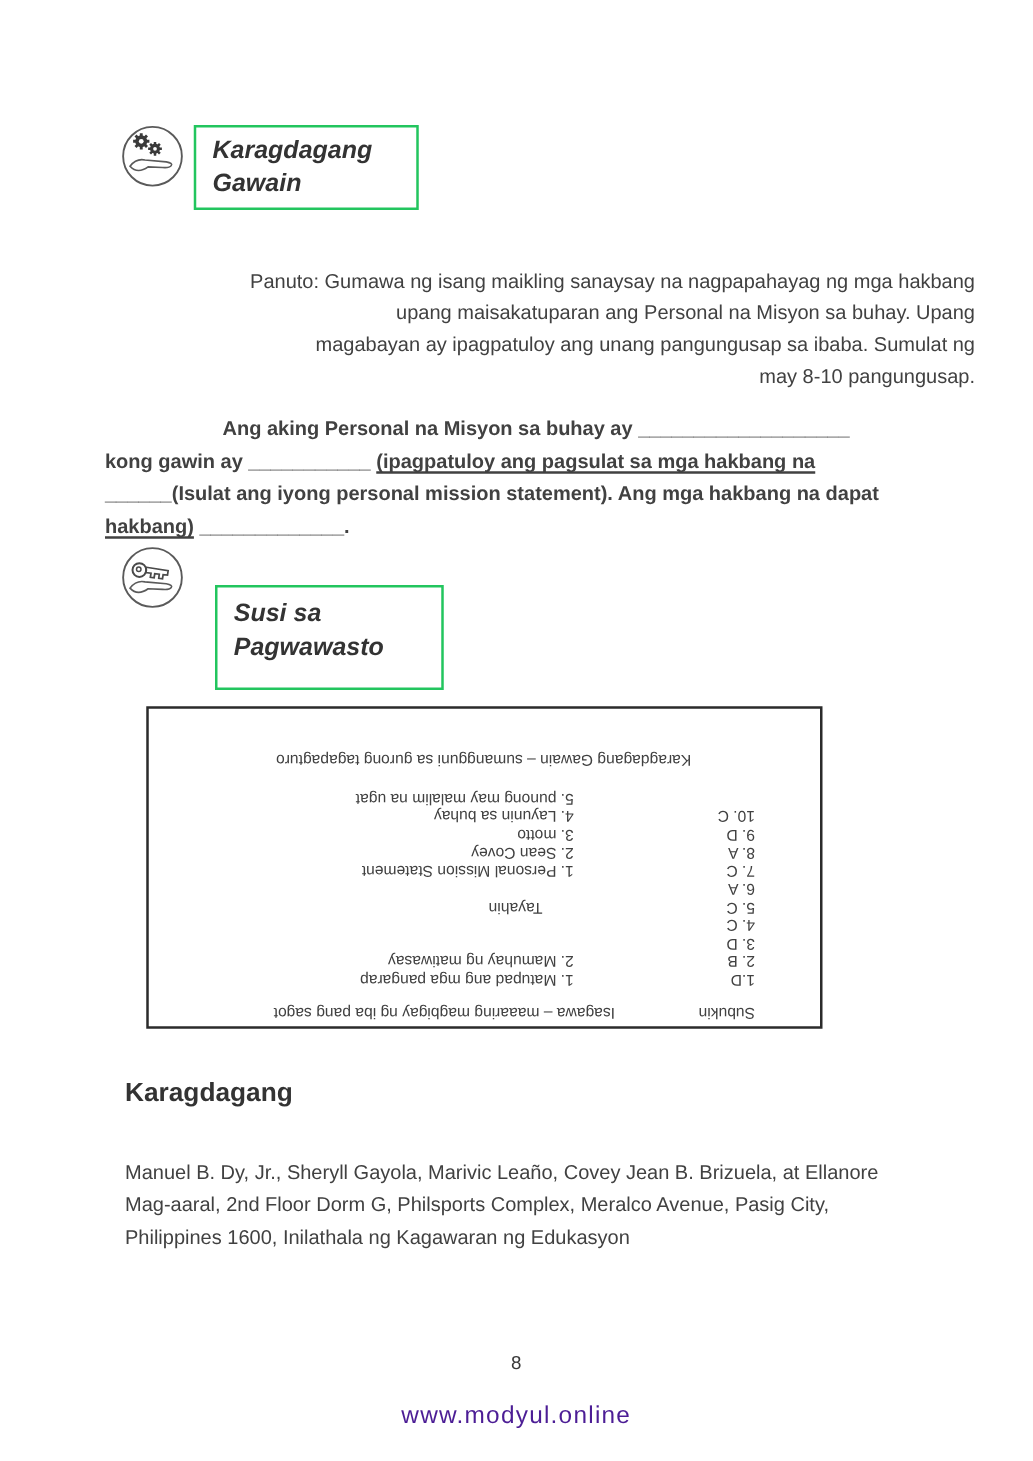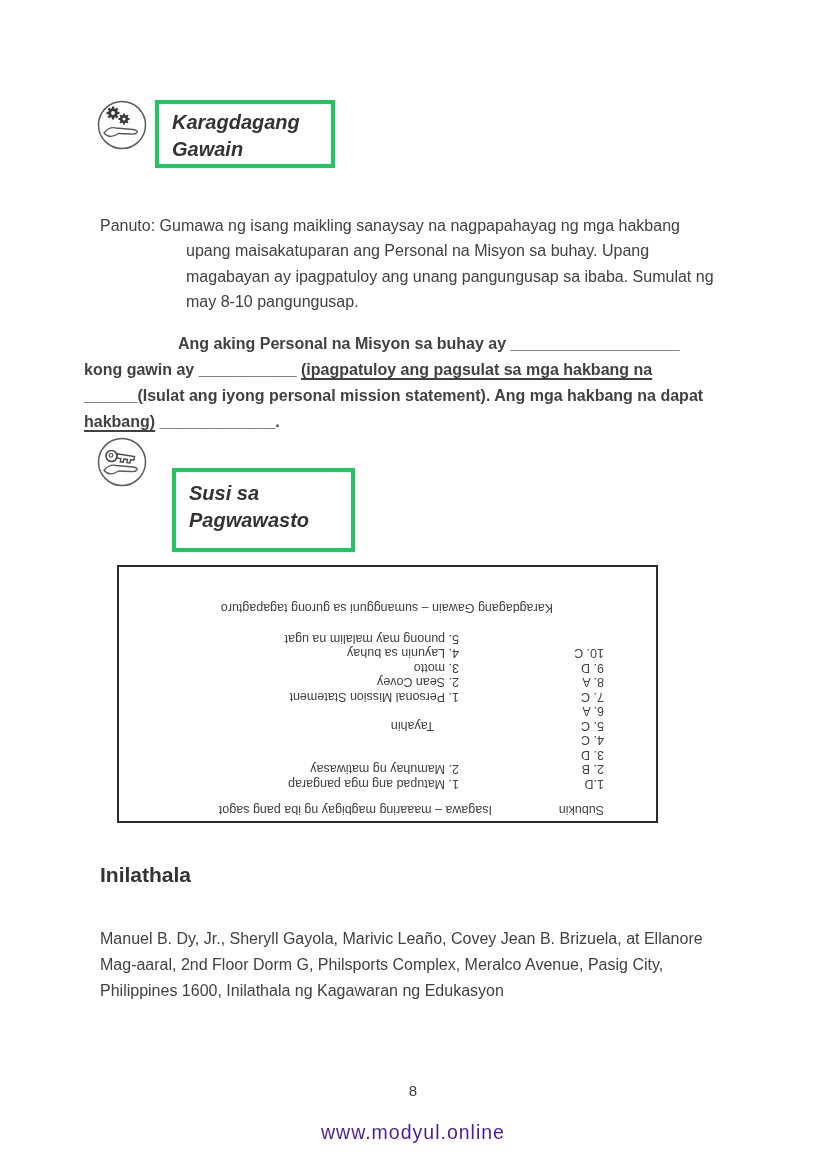--- a/index.html
+++ b/index.html
@@ -17,7 +17,7 @@
   
   .title-box {
     position: absolute;
-    border: 4px solid #22c55e;
+    border: 2px solid #22c55e;
     background: #fff;
     box-sizing: border-box;
   }

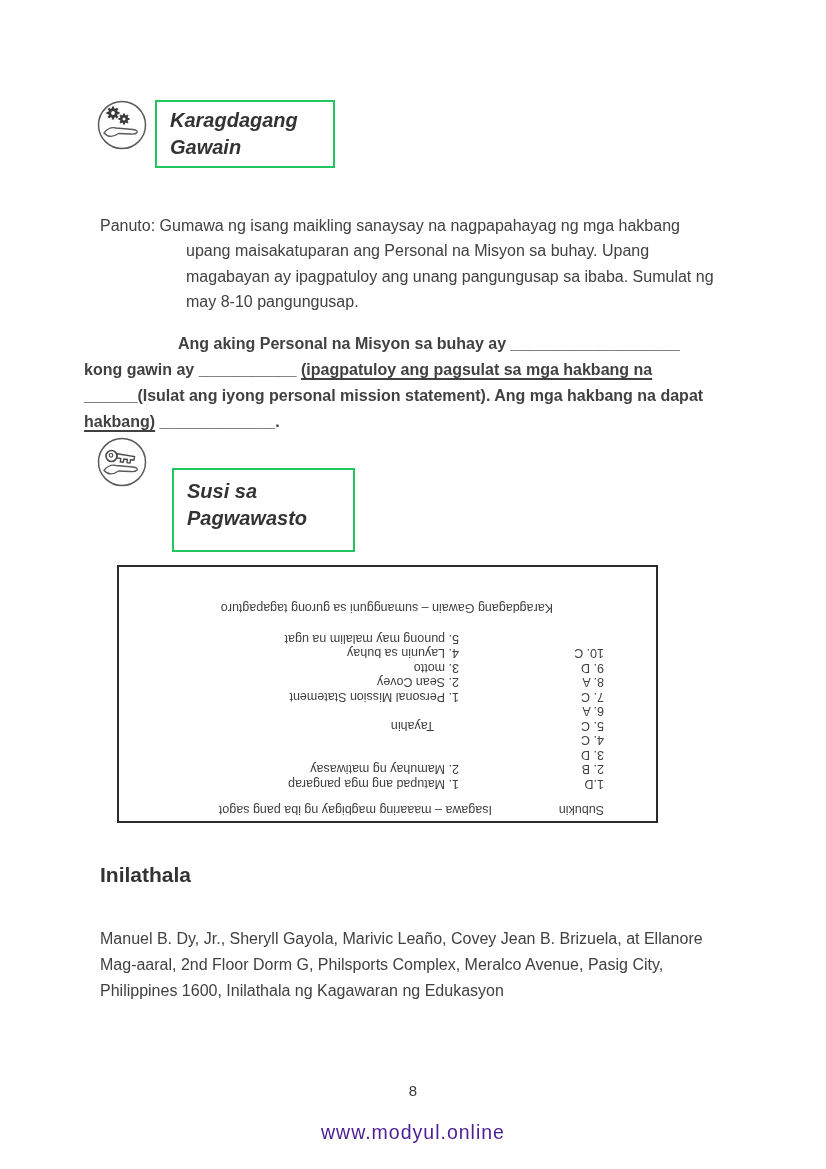--- a/index.html
+++ b/index.html
@@ -39,7 +39,7 @@
 
   
   #panuto { left: 100px; top: 213px; width: 680px; font-size: 16px; line-height: 25.4px; }
-  #panuto .pline { white-space: pre; }
+  #panuto .pline { white-space: pre; text-align: right; }
   #panuto .pline.cont { margin-left: 86px; }
 
   

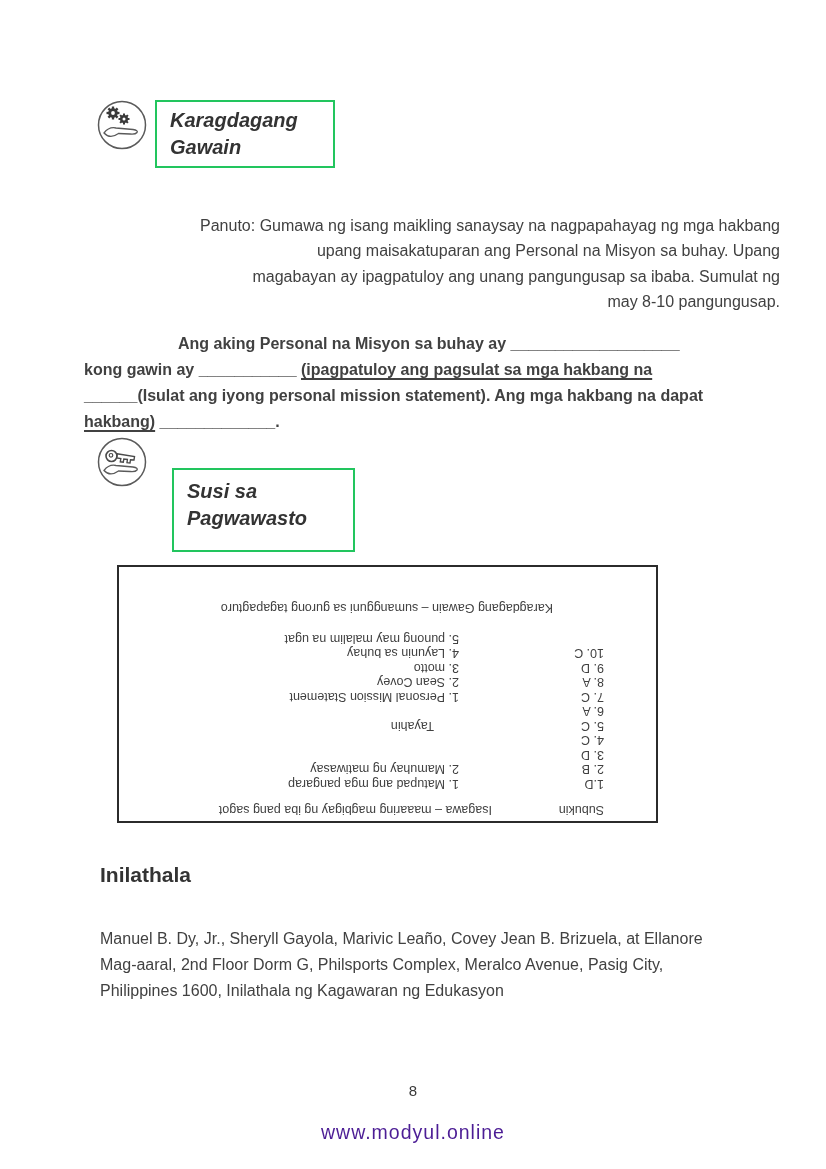--- a/index.html
+++ b/index.html
@@ -210,7 +210,7 @@
     </div>
   </div>
 
-  <div class="abs" id="sanggunian-heading">Inilathala</div>
+  <div class="abs" id="sanggunian-heading">Karagdagang</div>
   <div class="abs" id="reference">
     <div class="rline">Manuel B. Dy, Jr., Sheryll Gayola, Marivic Leaño, Covey Jean B. Brizuela, at Ellanore</div>
     <div class="rline">Mag-aaral, 2nd Floor Dorm G, Philsports Complex, Meralco Avenue, Pasig City,</div>

